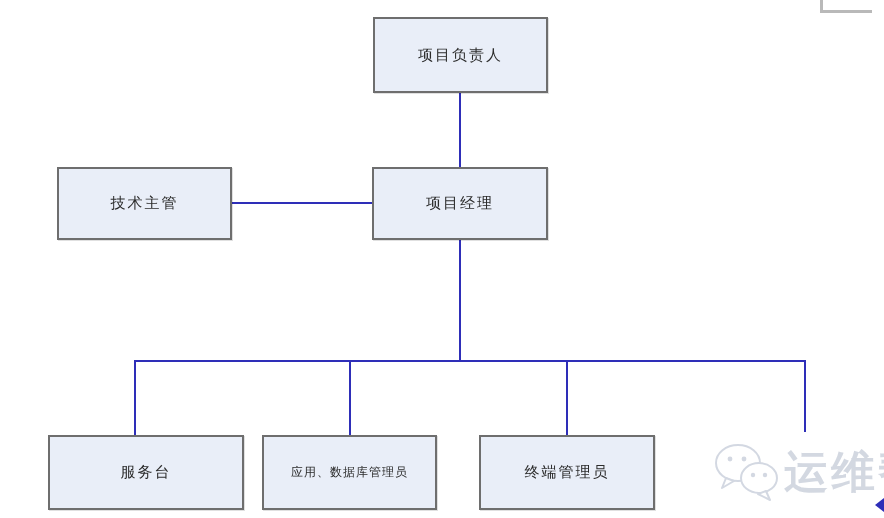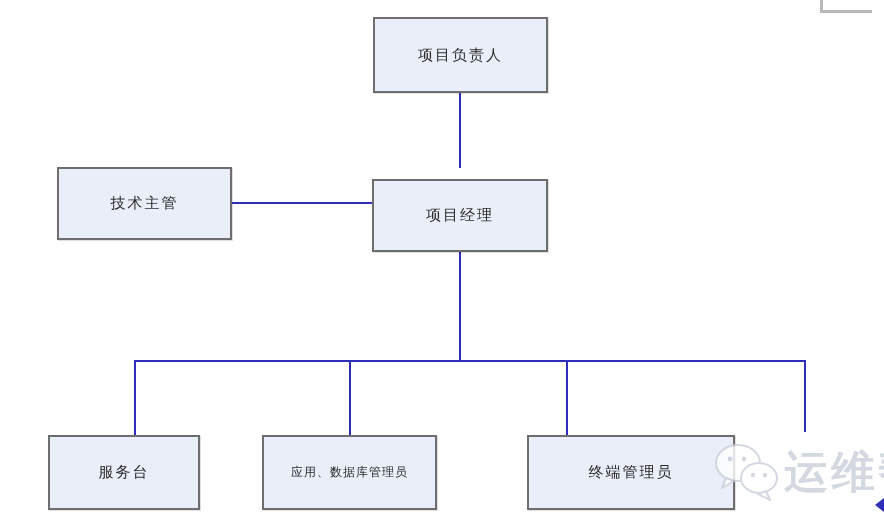--- a/index.html
+++ b/index.html
@@ -74,7 +74,7 @@
     <span>技术主管</span>
   </div>
 
-  <div class="node" style="left:372px;top:179px;width:176px;height:73px;">
+  <div class="node" style="left:372px;top:167px;width:176px;height:73px;">
     <span>项目经理</span>
   </div>
 

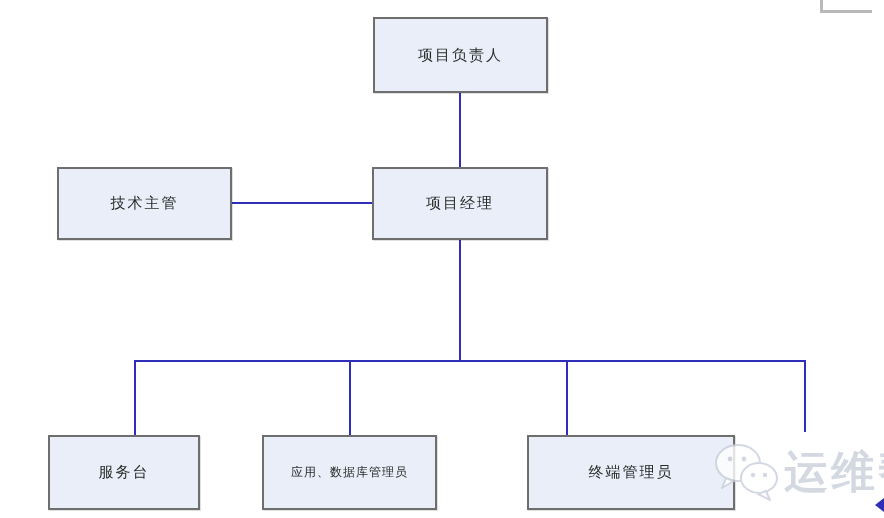--- a/index.html
+++ b/index.html
@@ -78,7 +78,7 @@
     <span>项目经理</span>
   </div>
 
-  <div class="node" style="left:48px;top:435px;width:152px;height:75px;">
+  <div class="node" style="left:48px;top:435px;width:196px;height:75px;">
     <span>服务台</span>
   </div>
 

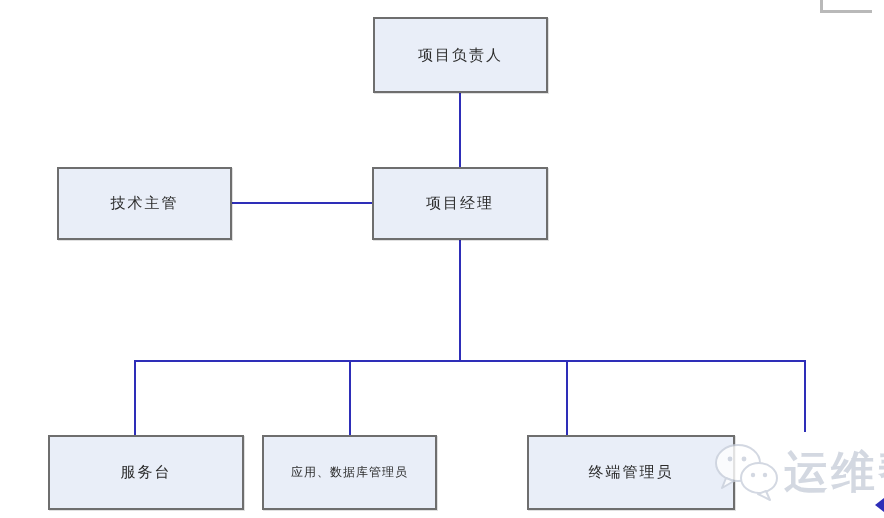--- a/index.html
+++ b/index.html
@@ -86,7 +86,7 @@
     <span>应用、数据库管理员</span>
   </div>
 
-  <div class="node" style="left:479px;top:435px;width:208px;height:75px;margin-left:48px;">
+  <div class="node" style="left:479px;top:435px;width:176px;height:75px;">
     <span>终端管理员</span>
   </div>
 

